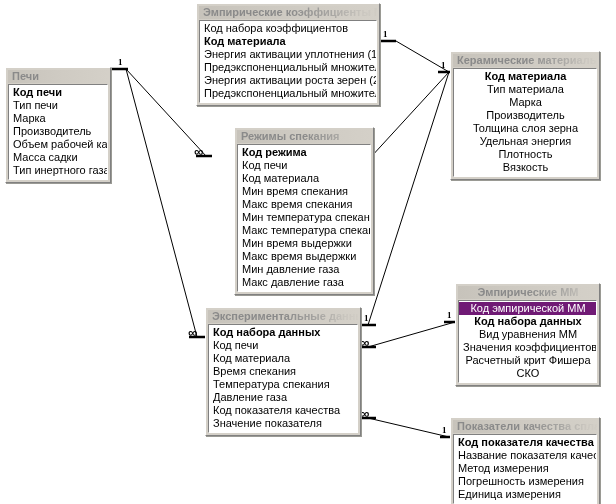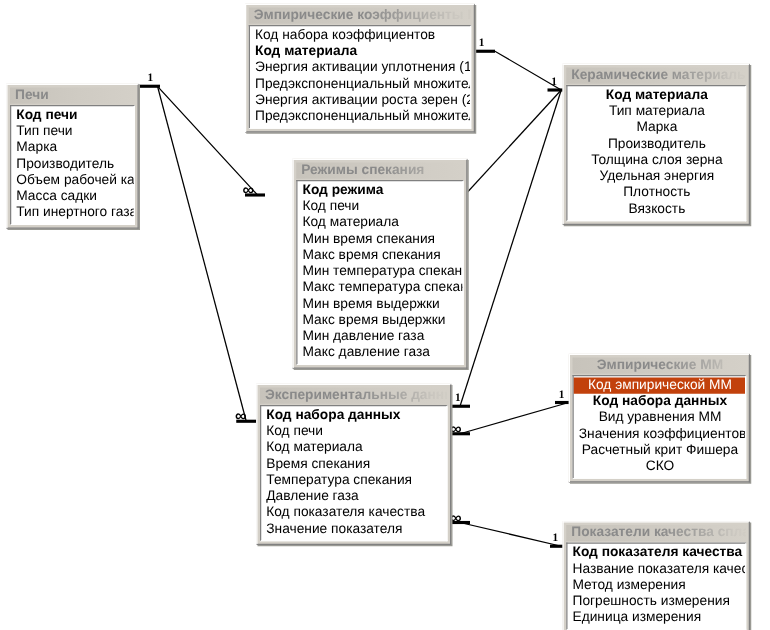--- a/index.html
+++ b/index.html
@@ -82,7 +82,7 @@
     font-weight: bold;
   }
   .field.selected {
-    background: #c2410c;
+    background: #701a75;
     color: #ffffff;
   }
   

